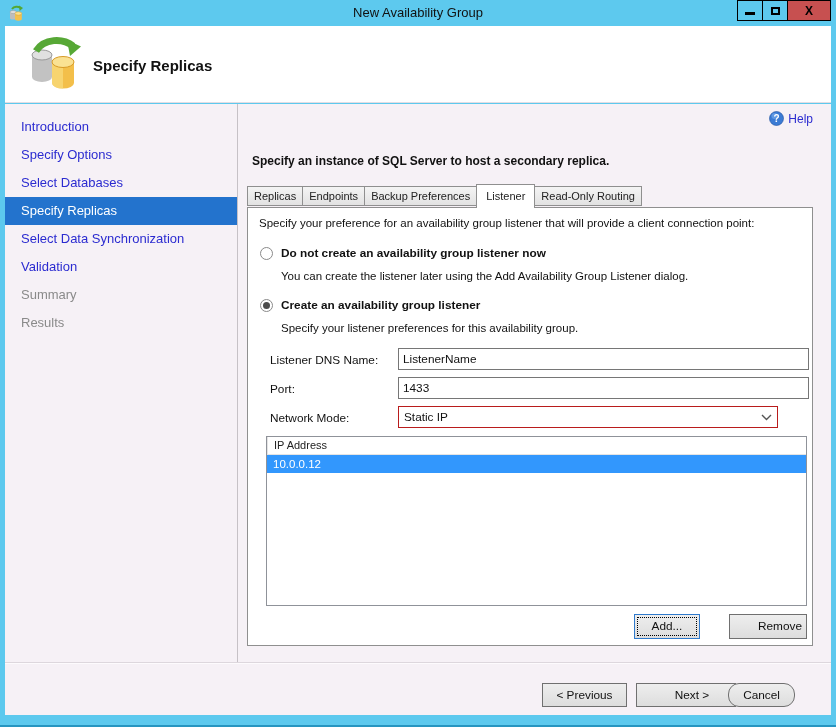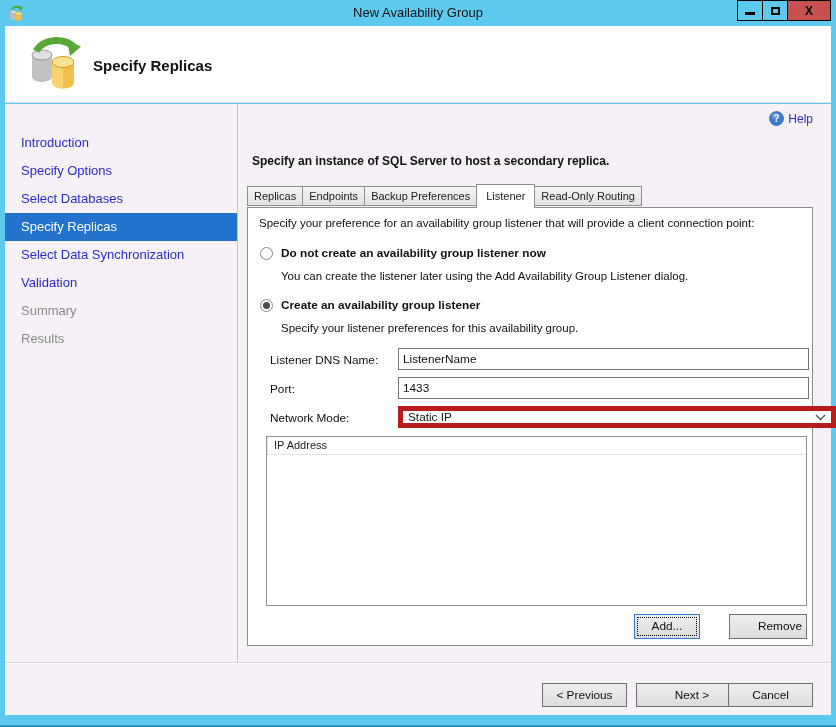--- a/index.html
+++ b/index.html
@@ -30,7 +30,7 @@
   .bodyarea { position:absolute; top:104px; left:5px; right:5px; height:558px; background:#f6f1f6; }
   .sidebar { position:absolute; left:0; top:0; width:233px; height:100%; border-right:1px solid #c6c1c6; }
   .nav-item { height:28px; line-height:28px; padding-left:16px; font-size:13px; white-space:nowrap; cursor:pointer; }
-  .sidebar .nav-list { padding-top:9px;margin-top:16px; }
+  .sidebar .nav-list { padding-top:9px; }
   .nav-item.link { color:#2b2bd0; }
   .nav-item.active { background:#2373cd; color:#fff; }
   .nav-item.disabled { color:#8a8a8a; cursor:default; }

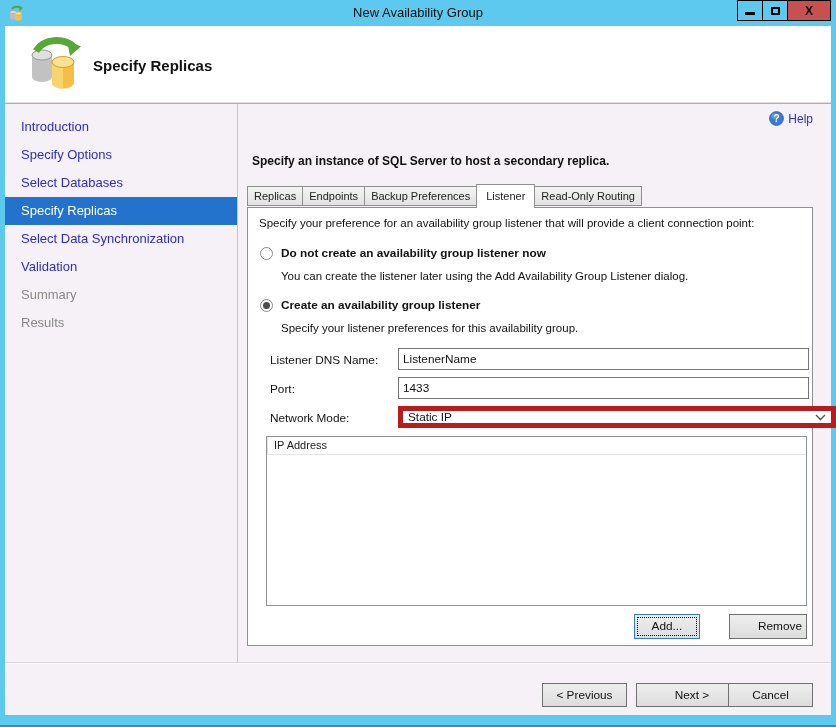--- a/index.html
+++ b/index.html
@@ -57,7 +57,7 @@
   .field-label { position:absolute; left:22px; font-size:11.8px; color:#111; }
   .tb { position:absolute; left:150px; width:411px; height:22px; border:1px solid #767676; background:#fff;
         font-family:"Liberation Sans", sans-serif; font-size:11.8px; padding:0 4px; color:#111; }
-  .combo { position:absolute; left:150px; width:438px; height:22px; border:5px solid #b91c1c; background:#fff;
+  .combo { position:absolute; left:150px; width:380px; height:22px; border:1px solid #b91c1c; background:#fff;
            font-size:11.8px; color:#111; display:flex; align-items:center; padding:0 5px; cursor:pointer; }
   .combo .chev { margin-left:auto; }
 

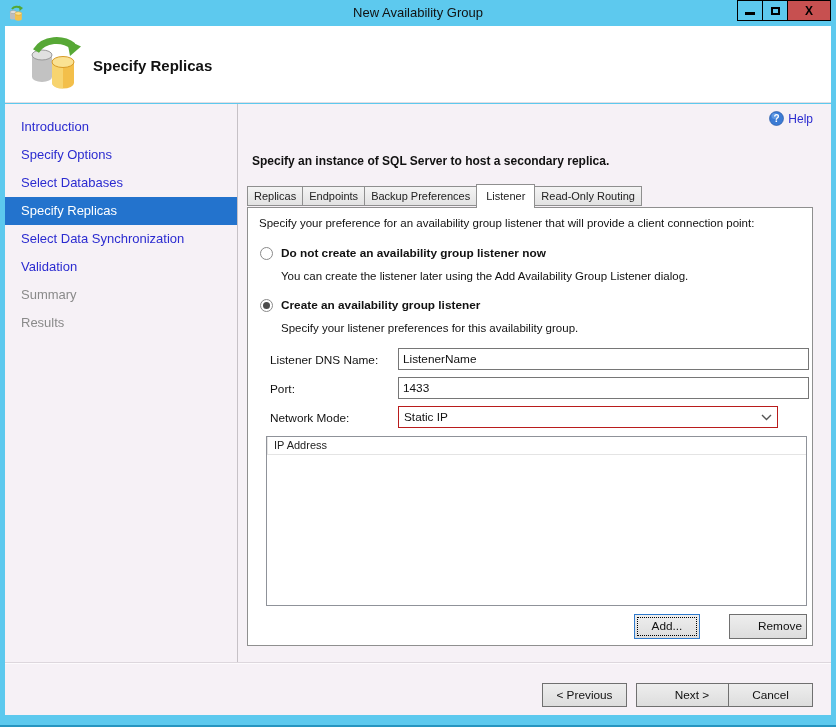--- a/index.html
+++ b/index.html
@@ -183,6 +183,7 @@
 
         <div class="iplist">
           <div class="iplist-header">IP Address</div>
+          <div class="iplist-row selected">10.0.0.12</div>
         </div>
 
         <div class="btn btn-add">Add...</div>

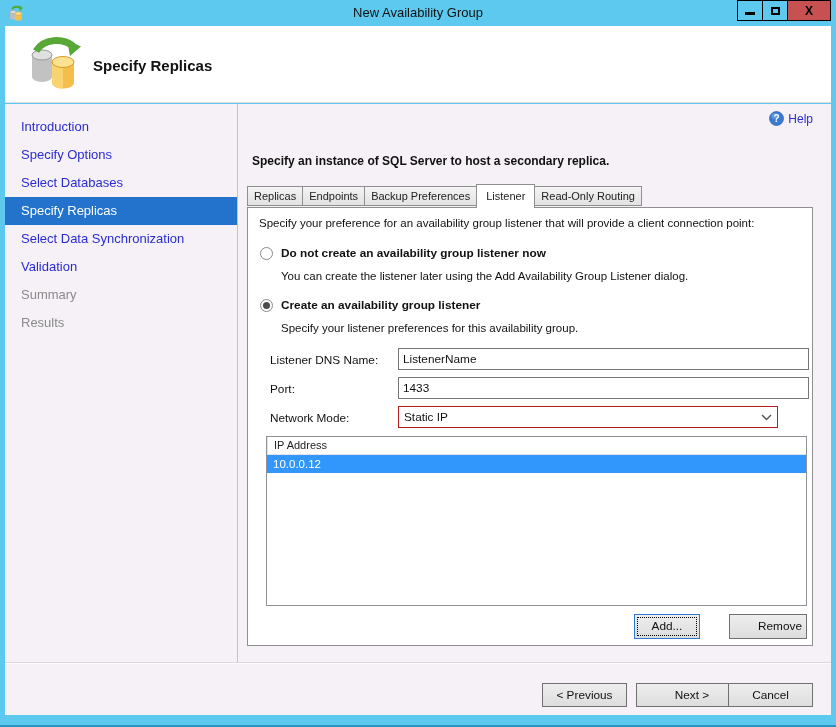--- a/index.html
+++ b/index.html
@@ -76,7 +76,7 @@
   .footer .btn { top:20px; height:24px; line-height:22px; }
   .btn-prev { left:537px; width:85px; }
   .btn-next { left:631px; width:100px;padding-left:12px; }
-  .btn-cancel { left:723px; width:85px; }
+  .btn-cancel { left:723px; width:67px;border-radius:11px; }
 </style>
 </head>
 <body>

